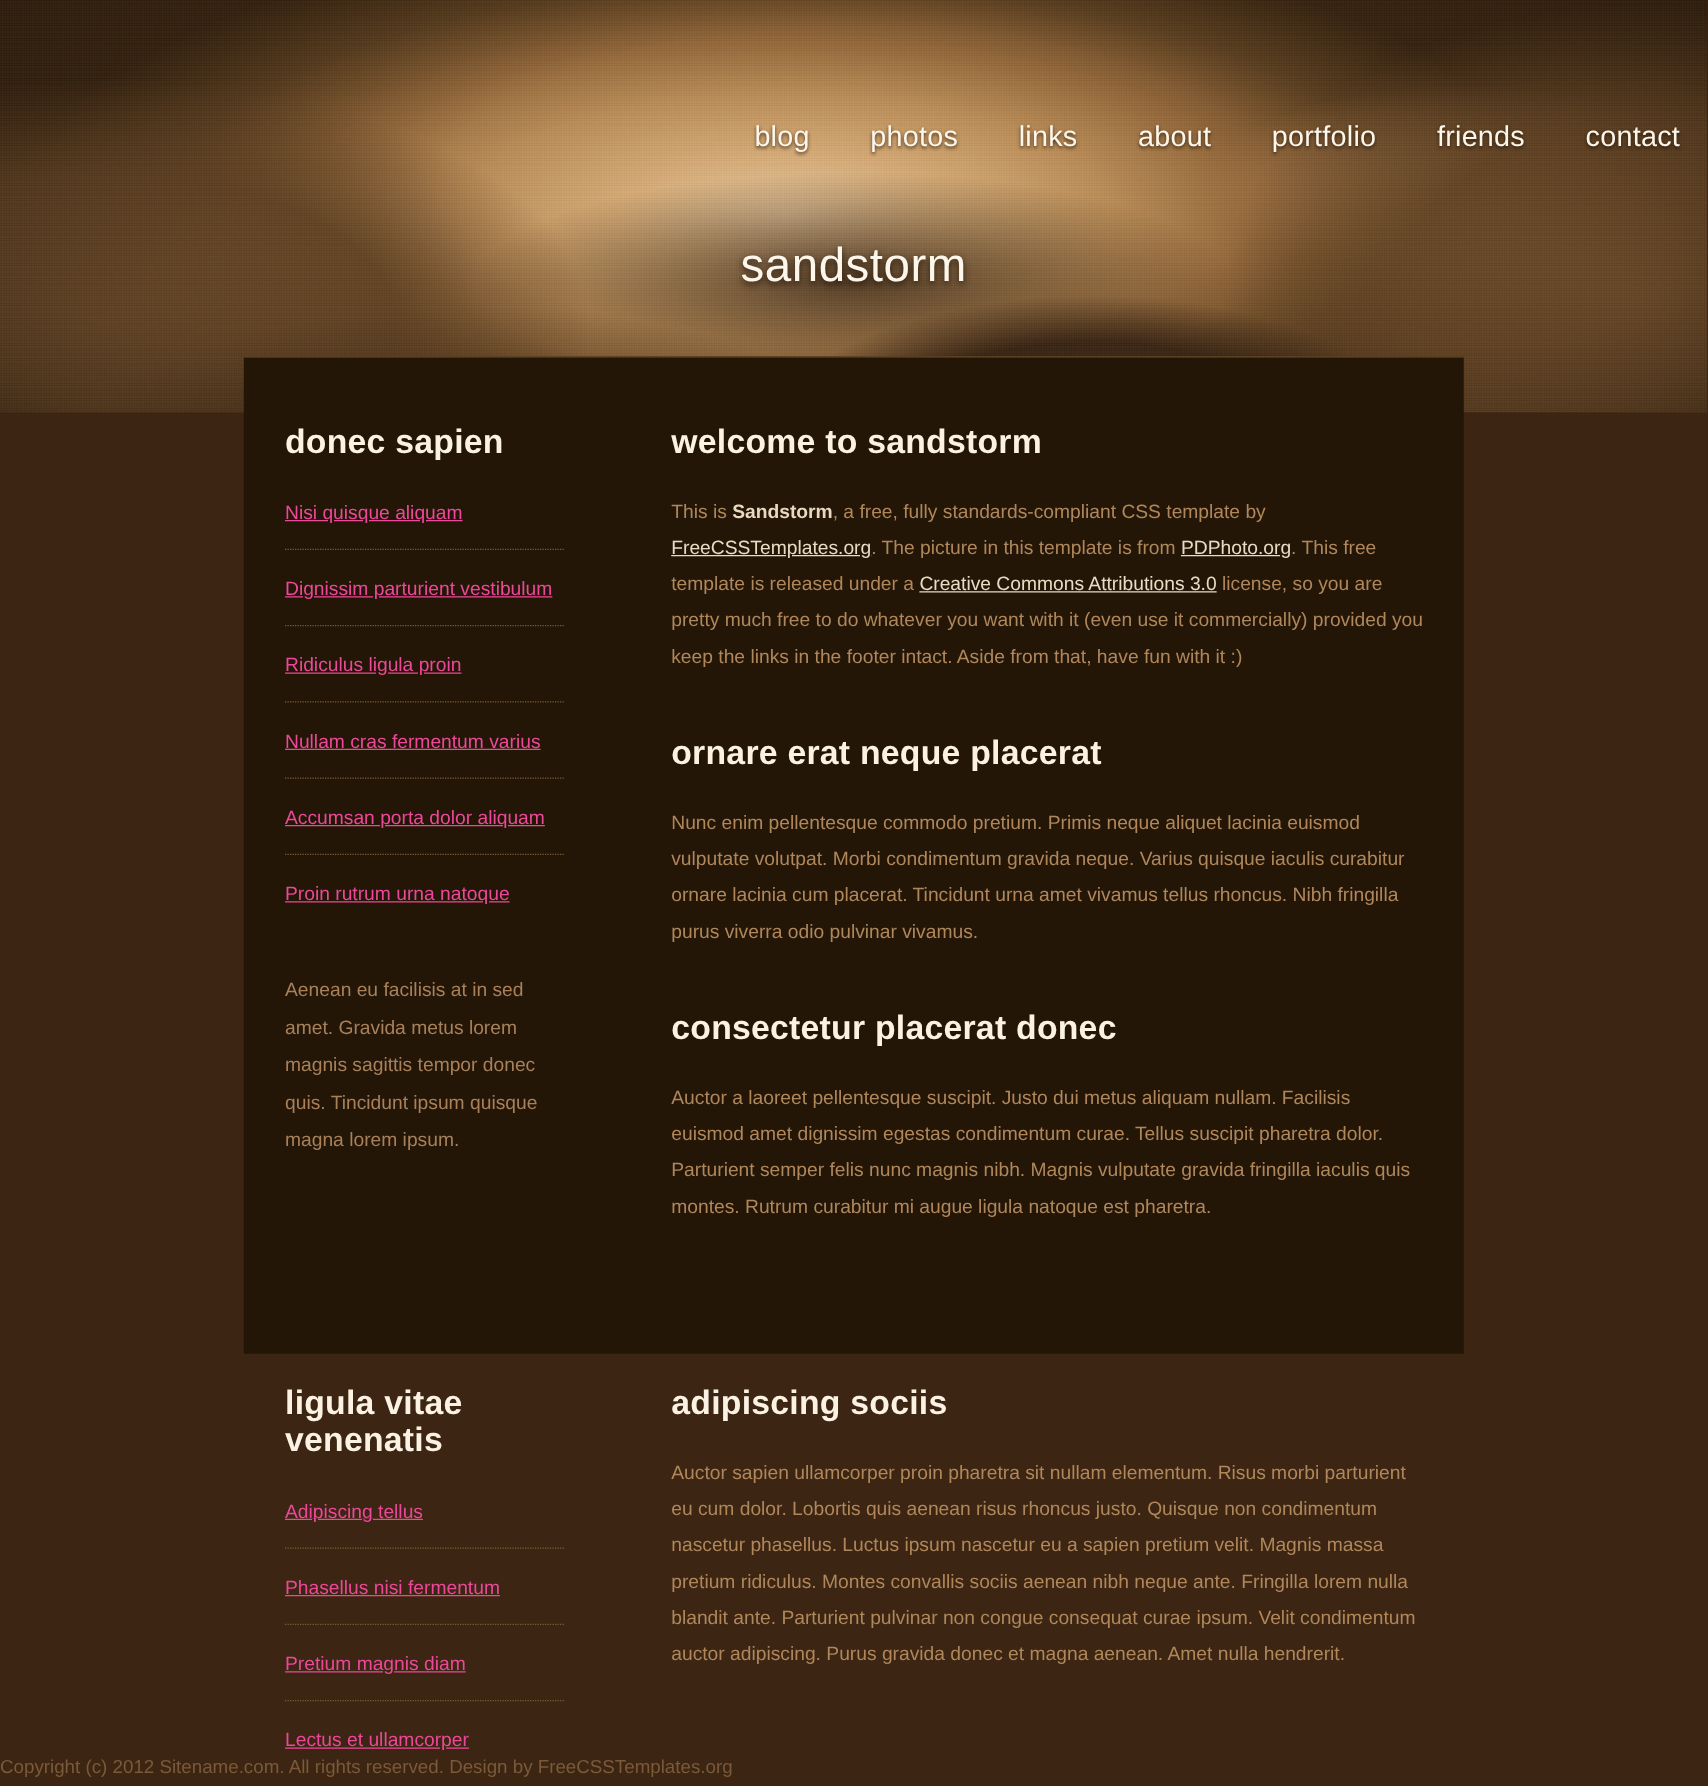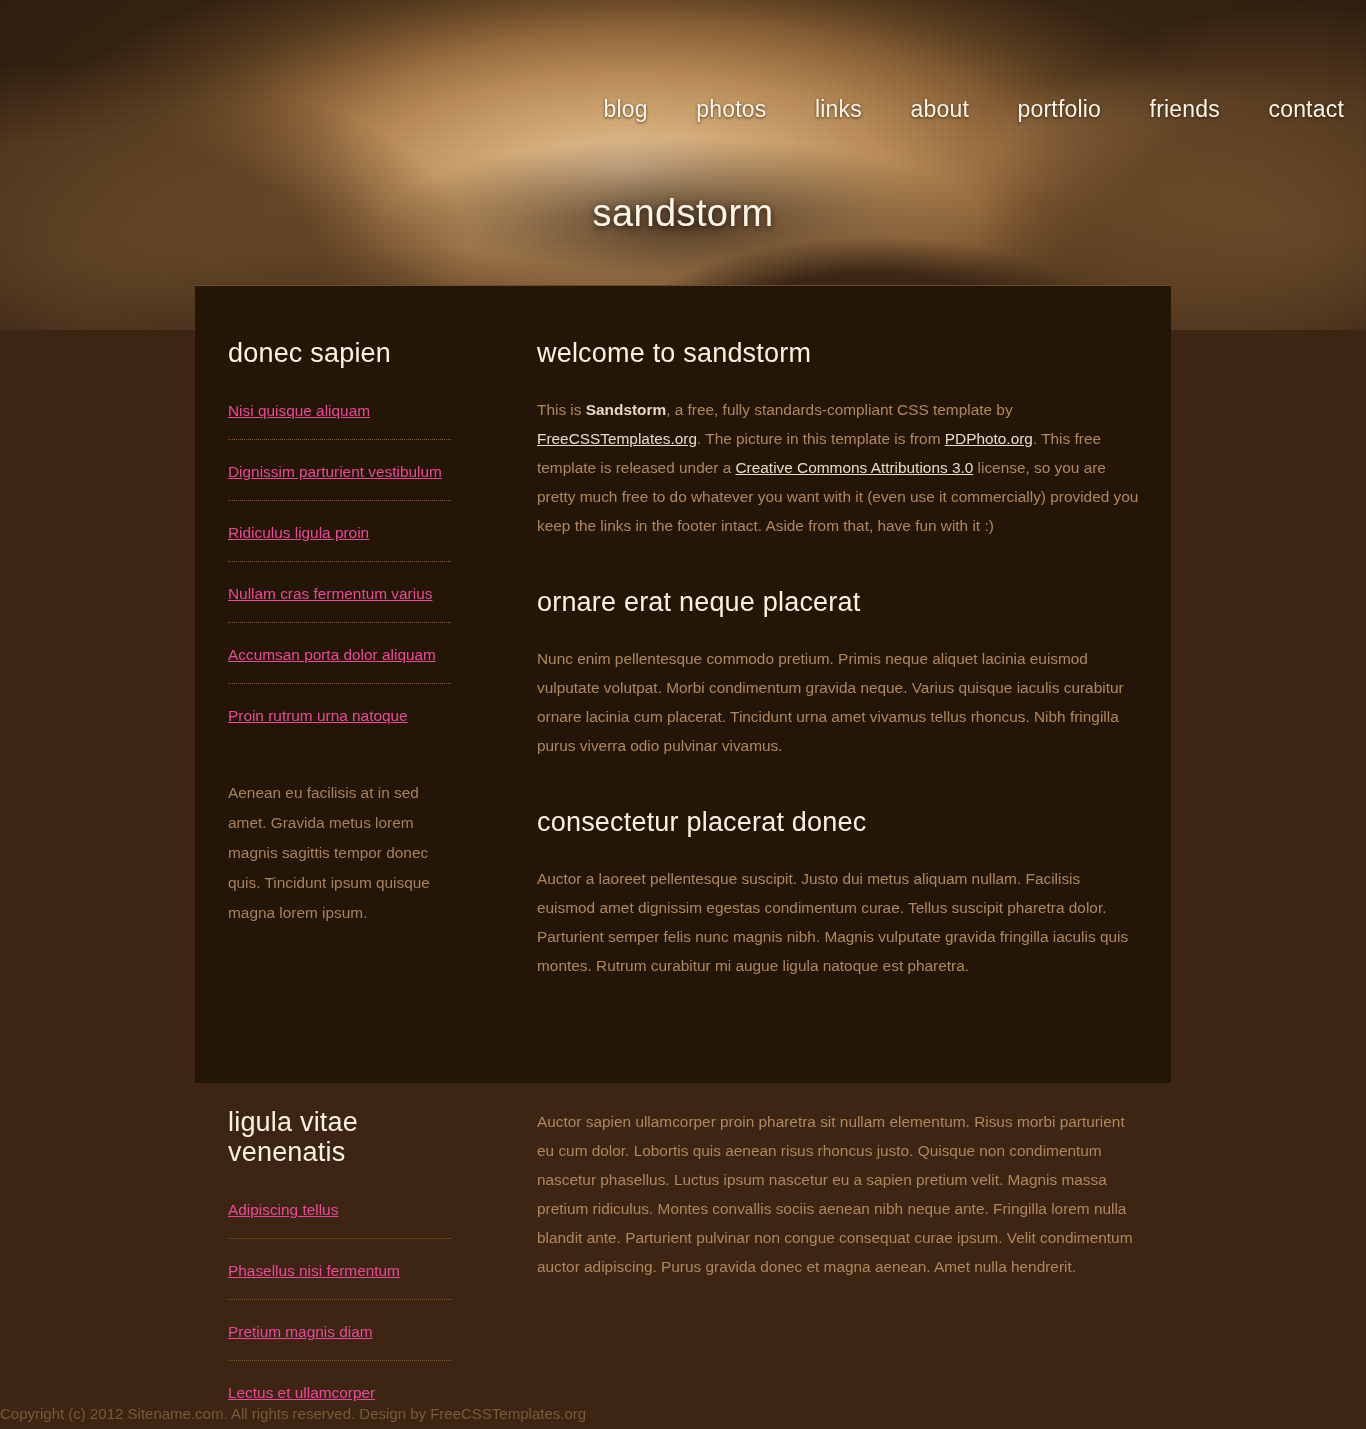--- a/index.html
+++ b/index.html
@@ -133,7 +133,7 @@
     margin: 0 0 28px 0;
     color: #fbf2e3;
     font-size: 27px;
-    font-weight: normal;
+    font-weight: bold;
     letter-spacing: 0.2px;
     line-height: 1.12;
   }

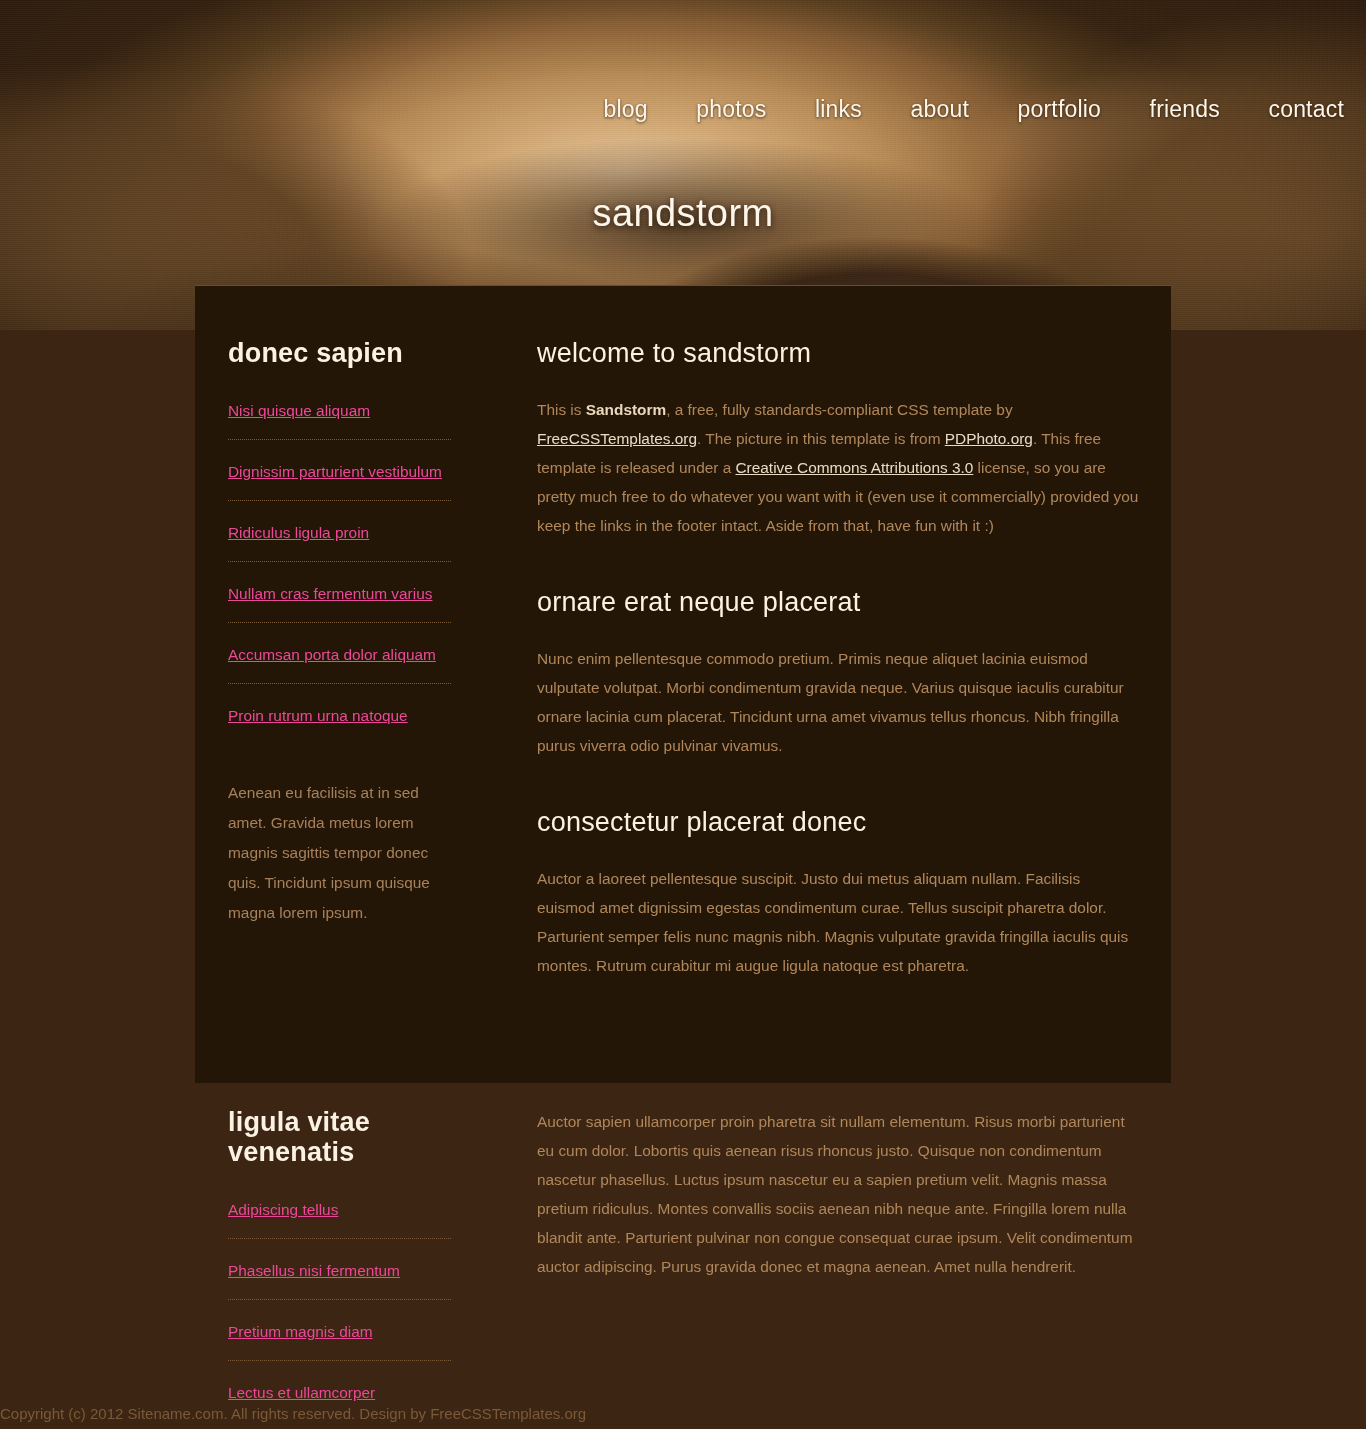--- a/index.html
+++ b/index.html
@@ -141,7 +141,7 @@
     margin: 0 0 26px 0;
     color: #fbf2e3;
     font-size: 27px;
-    font-weight: normal;
+    font-weight: bold;
     letter-spacing: 0.2px;
   }
   .post { margin-bottom: 47px; }

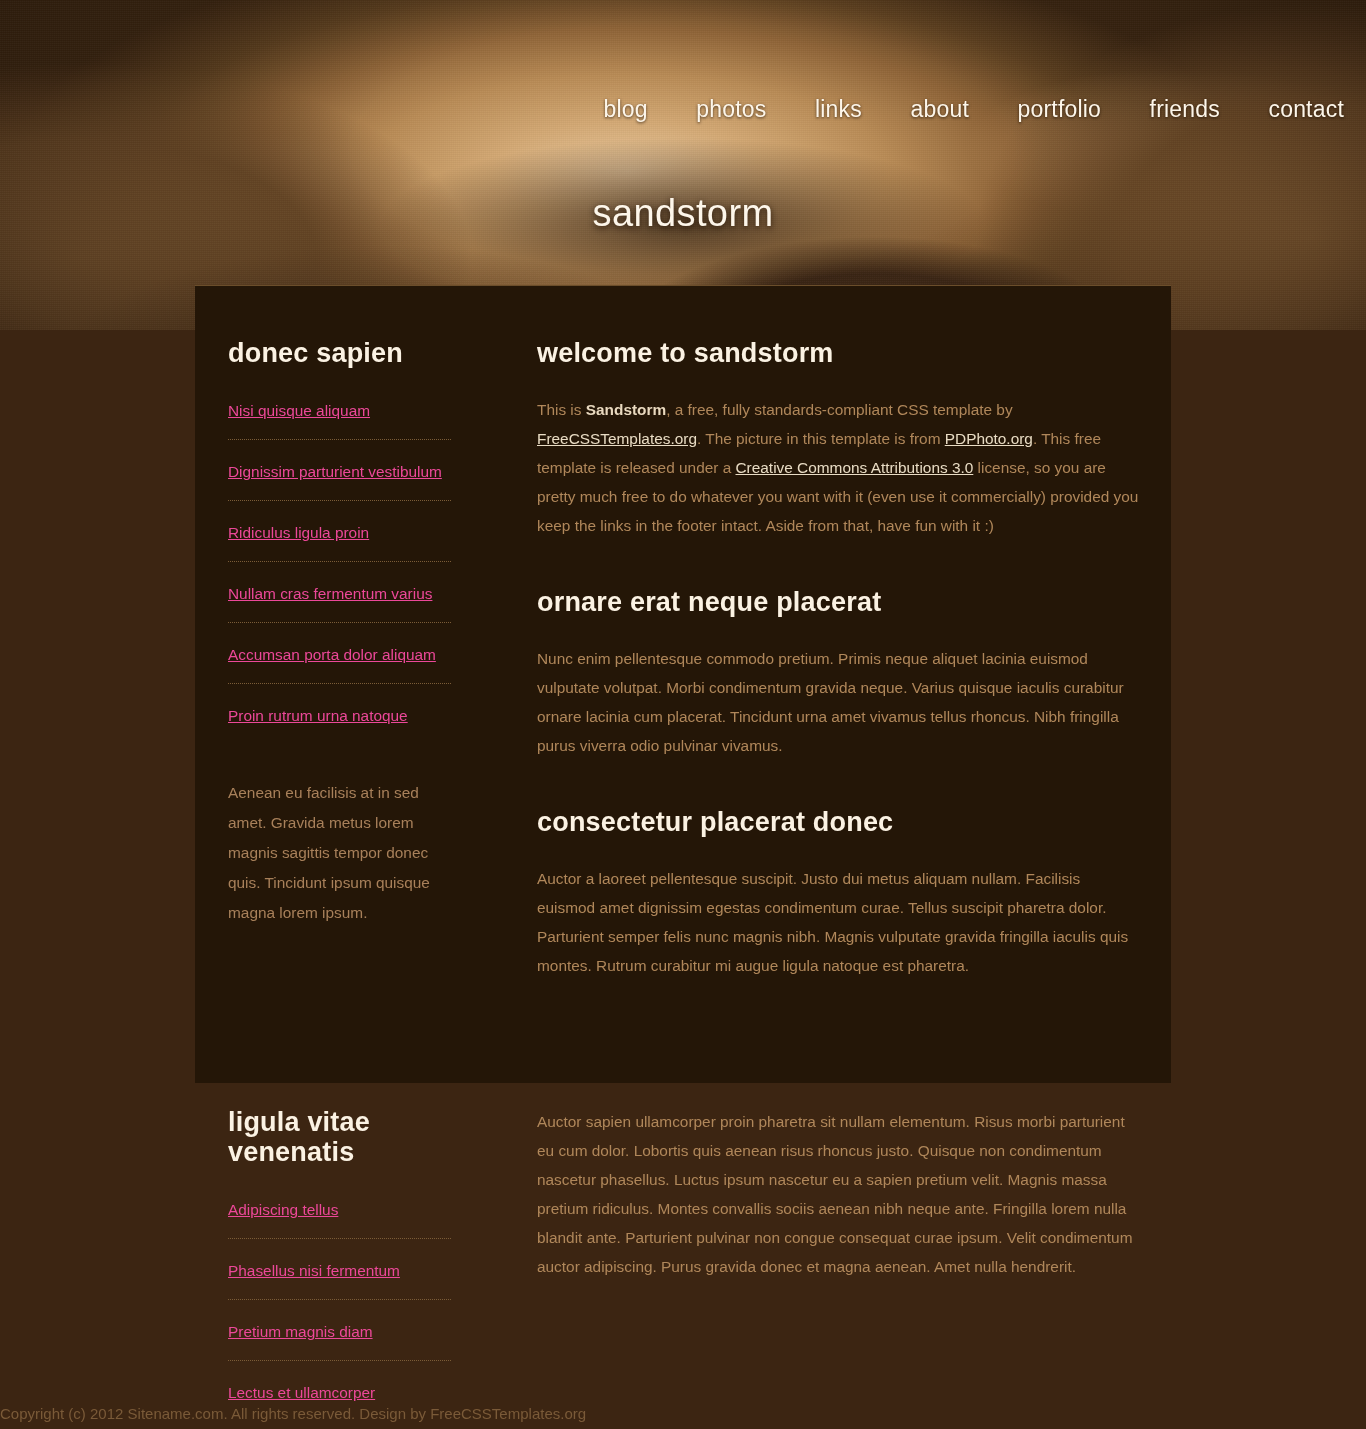--- a/index.html
+++ b/index.html
@@ -285,6 +285,7 @@
     </div>
     <div class="content">
       <div class="post">
+        <h2 class="post-title">adipiscing sociis</h2>
         <p>Auctor sapien ullamcorper proin pharetra sit nullam elementum. Risus morbi parturient eu cum dolor. Lobortis quis aenean risus rhoncus justo. Quisque non condimentum nascetur phasellus. Luctus ipsum nascetur eu a sapien pretium velit. Magnis massa pretium ridiculus. Montes convallis sociis aenean nibh neque ante. Fringilla lorem nulla blandit ante. Parturient pulvinar non congue consequat curae ipsum. Velit condimentum auctor adipiscing. Purus gravida donec et magna aenean. Amet nulla hendrerit.</p>
       </div>
     </div>

